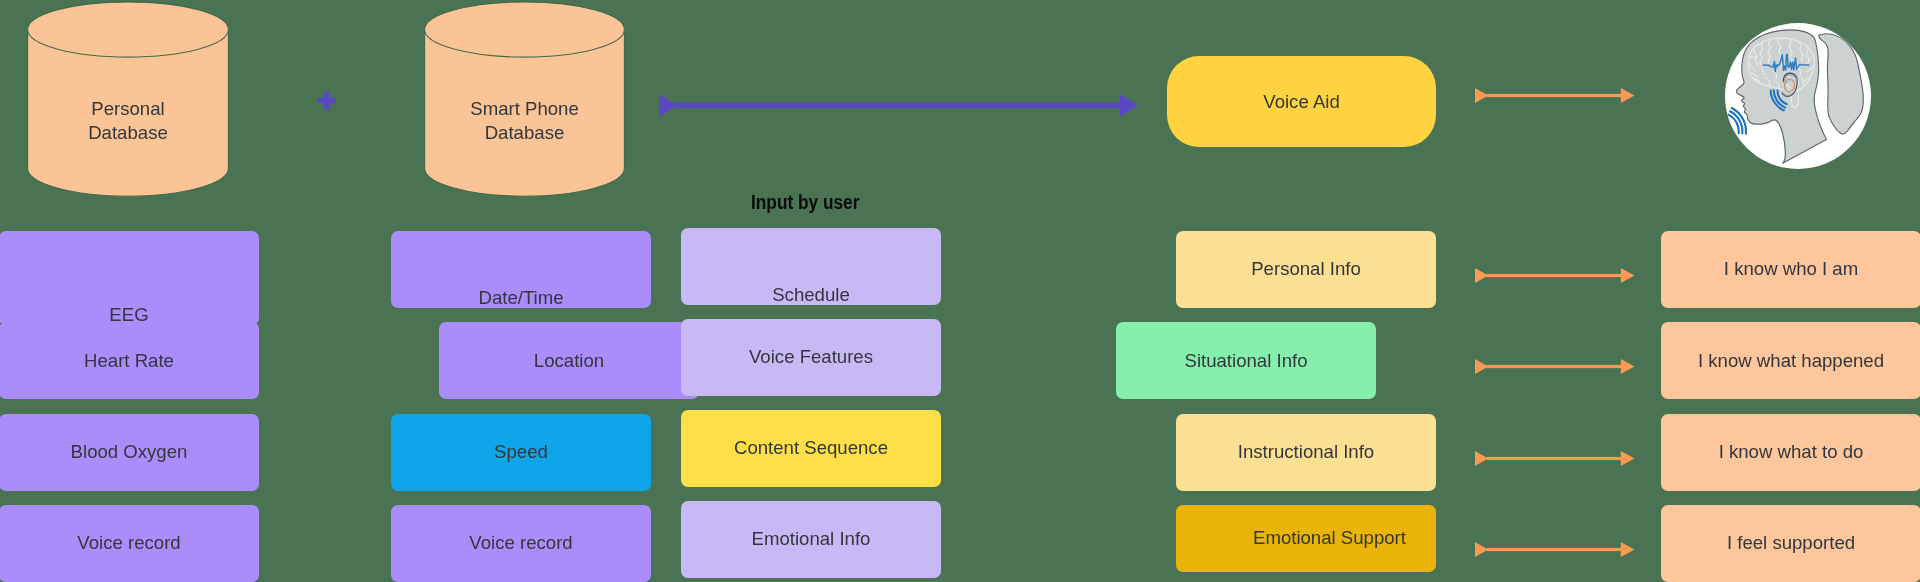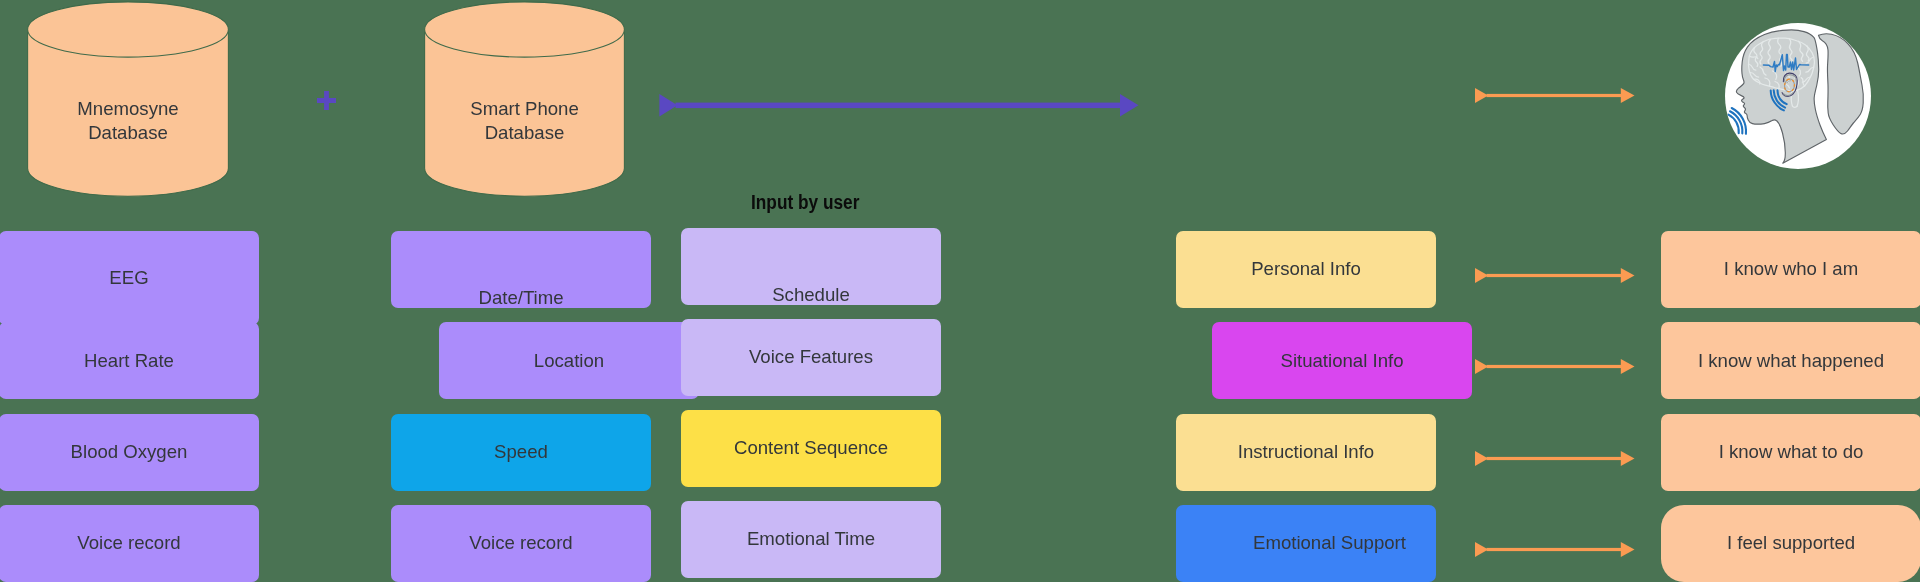--- a/index.html
+++ b/index.html
@@ -29,7 +29,7 @@
       <path d="M0.6 28.5 L0.6 167.2 A100.4 28 0 0 0 201.4 167.2 L201.4 28.5 Z" fill="#fbc496" stroke="#3f6a4a" stroke-width="1.1"></path>
       <ellipse cx="101" cy="28.5" rx="100.4" ry="27.6" fill="#fbc496" stroke="#3f6a4a" stroke-width="1.1"></ellipse>
     </svg>
-    <div class="lbl" style="top:96px;">Mnemosyne</div>
+    <div class="lbl" style="top:96px;">Personal</div>
     <div class="lbl" style="top:119.7px;">Database</div>
   </div>
 

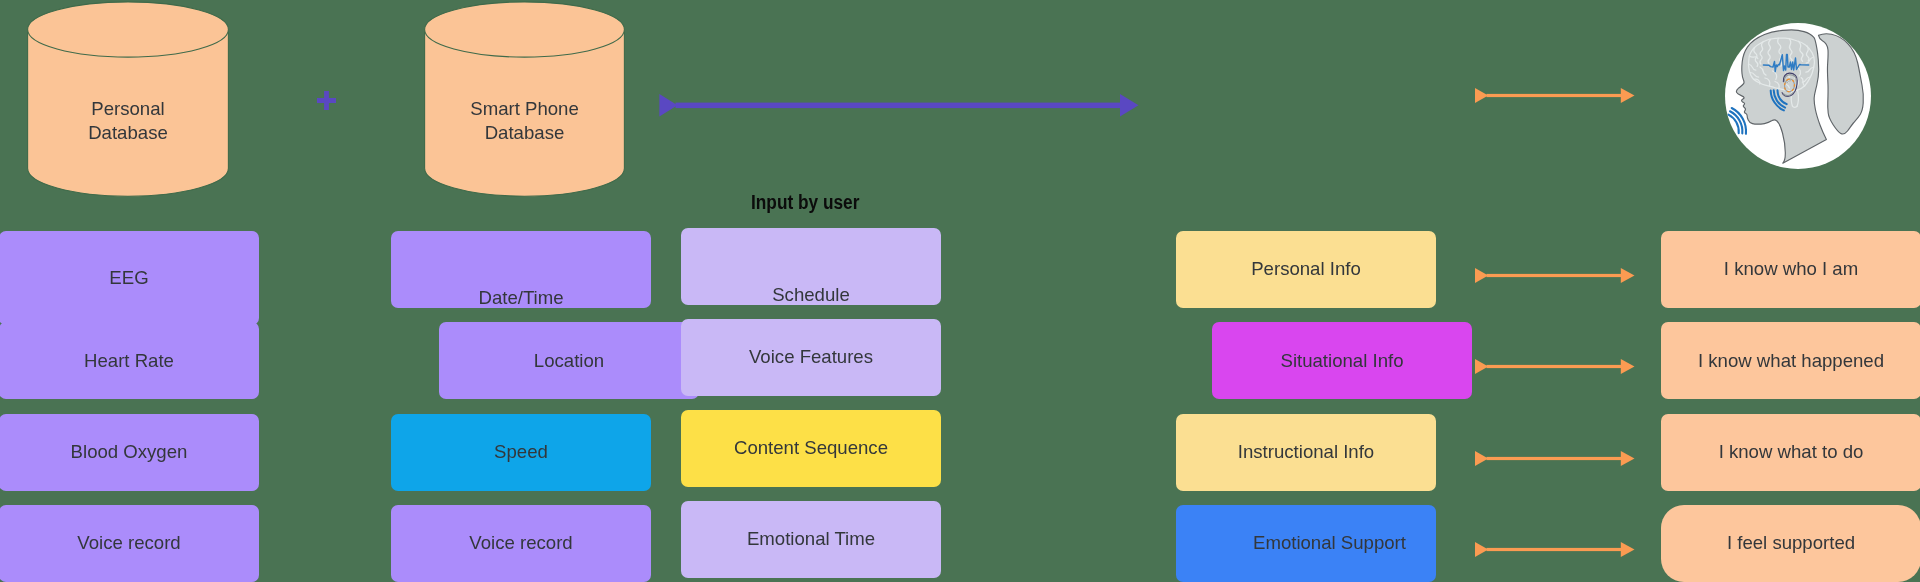--- a/index.html
+++ b/index.html
@@ -54,6 +54,9 @@
 
   <div id="inputlabel" style="left:751px;top:193px;">Input by user</div>
 
+  <div id="voiceaid" style="left:1167px;top:56px;width:269px;height:91px;background:#ffd23f;">
+    <span>Voice Aid</span>
+  </div>
 
   <div id="brain" style="left:1725px;top:23px;width:146px;height:146px;">
     <svg width="146" height="146" viewBox="0 0 146 146" style="display:block">

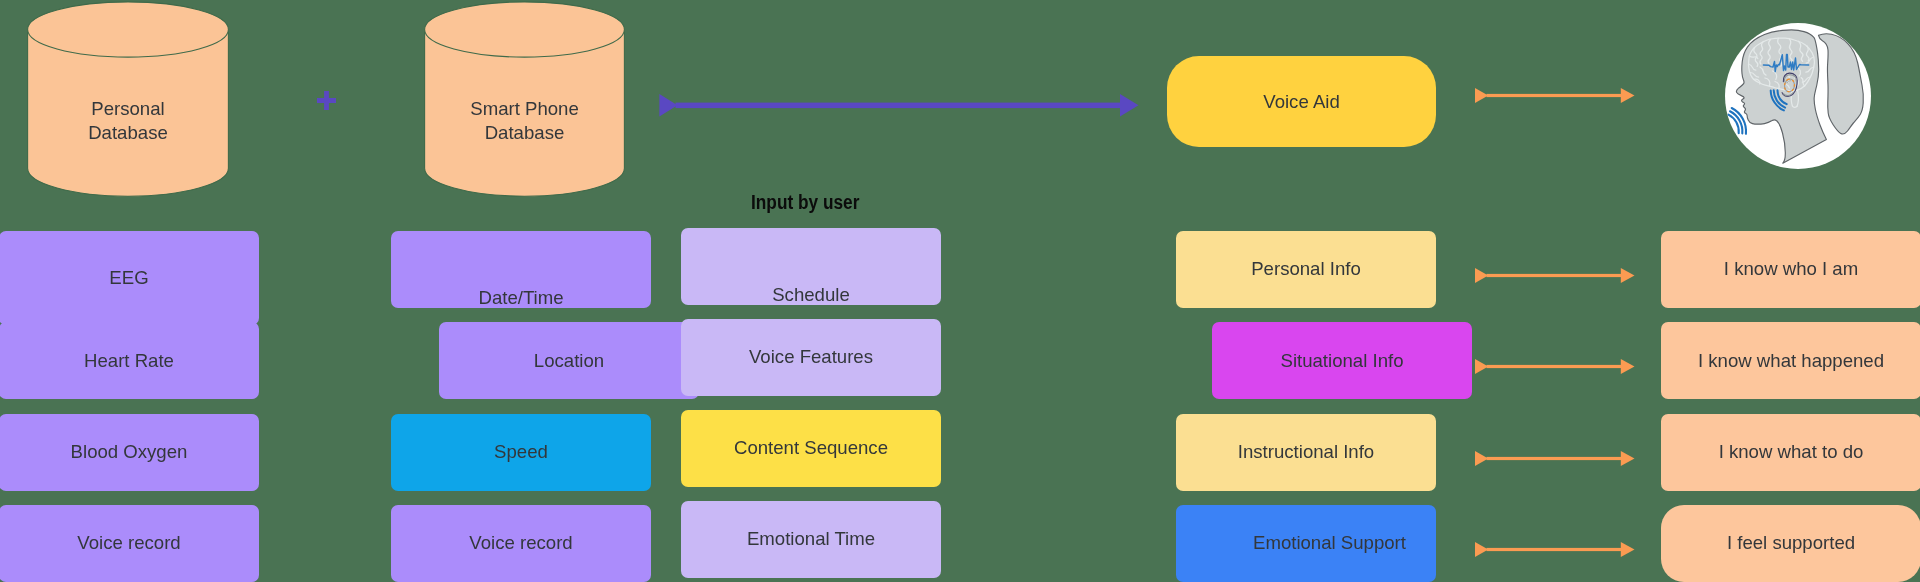--- a/index.html
+++ b/index.html
@@ -235,7 +235,7 @@
     </svg>
   </div>
 
-<div class="chip" style="left: -1px; top: 231px; width: 260px; height: 94px; background: rgb(171, 140, 251);">
+<div class="chip" style="left: -1px; top: 231px; width: 260px; height: 94px; background: rgb(171, 140, 251); align-items: flex-end;">
       <span>EEG</span>
     </div>
     <div class="chip" style="left: -1px; top: 322.3px; width: 260px; height: 77px; background: rgb(171, 140, 251);">

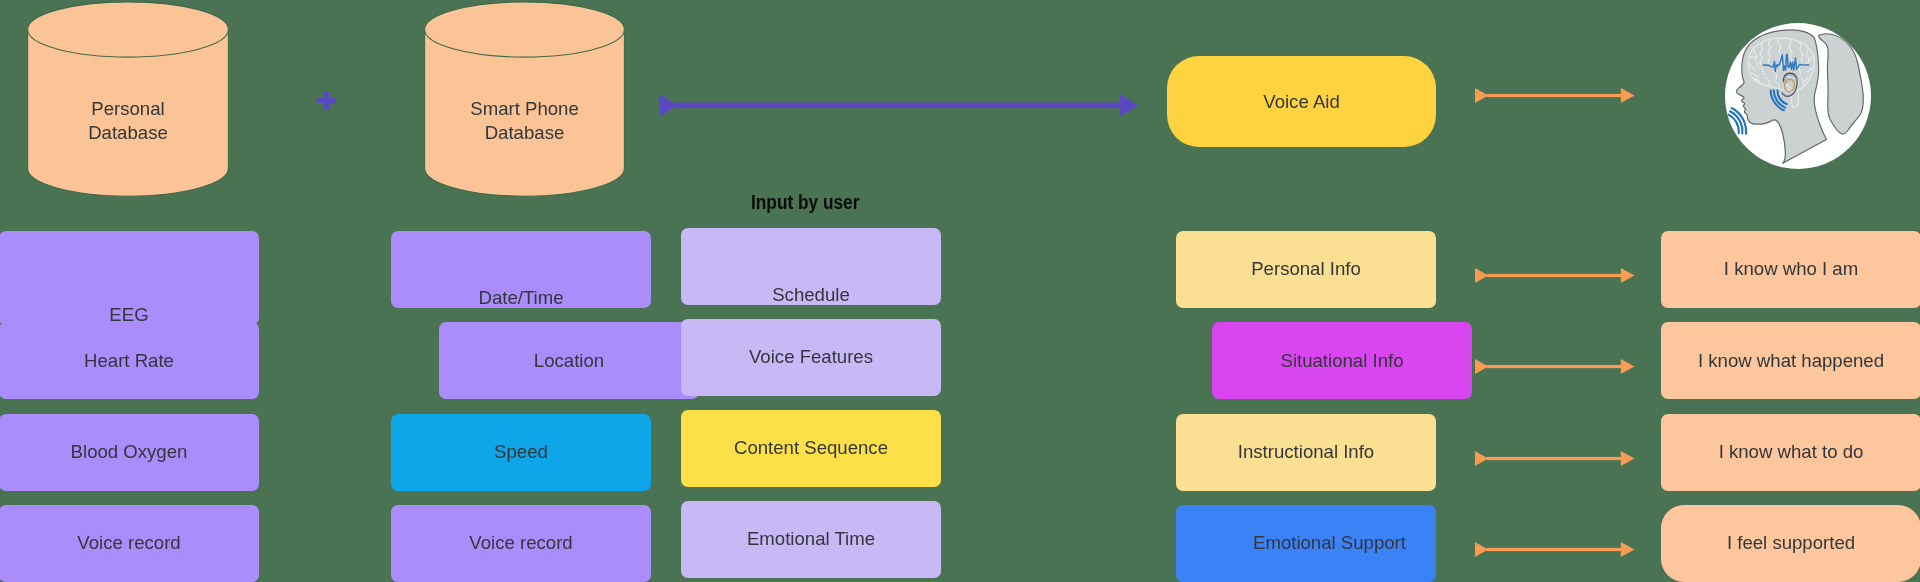--- a/index.html
+++ b/index.html
@@ -274,7 +274,7 @@
     <div class="chip" style="left: 1176px; top: 231px; width: 260px; height: 77px; background: rgb(251, 223, 146);">
       <span>Personal Info</span>
     </div>
-    <div class="chip" style="left: 1212px; top: 322.3px; width: 260px; height: 77px; background: #d946ef; text-align: right;">
+    <div class="chip" style="left: 1116px; top: 322.3px; width: 260px; height: 77px; background: #86efac; text-align: right;">
       <span>Situational Info</span>
     </div>
     <div class="chip" style="left: 1176px; top: 413.6px; width: 260px; height: 77px; background: rgb(251, 223, 146);">

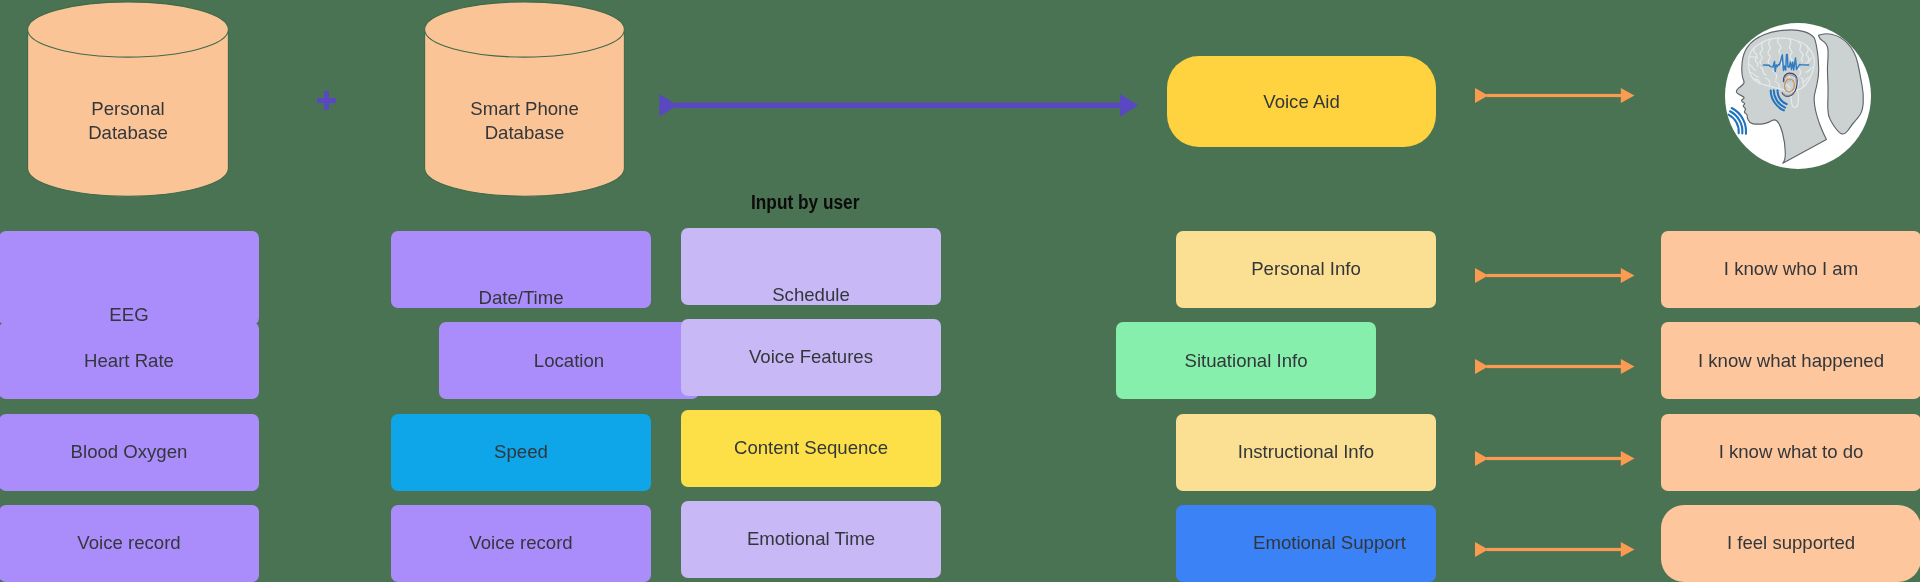--- a/index.html
+++ b/index.html
@@ -269,7 +269,7 @@
       <span>Content Sequence</span>
     </div>
     <div class="chip" style="left: 681px; top: 501px; width: 260px; height: 77px; background: rgb(201, 184, 246);">
-      <span>Emotional Time</span>
+      <span>Emotional Info</span>
     </div>
     <div class="chip" style="left: 1176px; top: 231px; width: 260px; height: 77px; background: rgb(251, 223, 146);">
       <span>Personal Info</span>

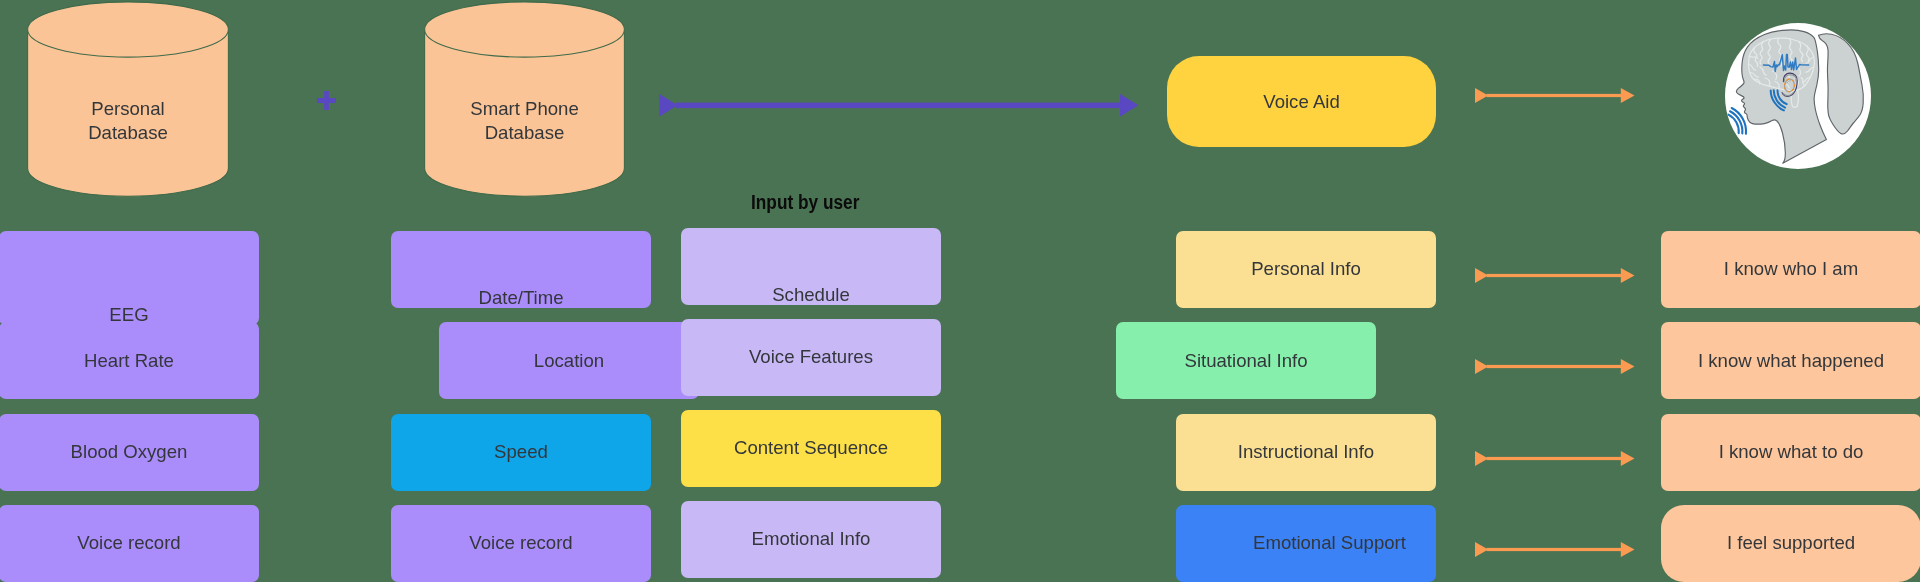--- a/index.html
+++ b/index.html
@@ -280,7 +280,7 @@
     <div class="chip" style="left: 1176px; top: 413.6px; width: 260px; height: 77px; background: rgb(251, 223, 146);">
       <span>Instructional Info</span>
     </div>
-    <div class="chip" style="left: 1176px; top: 504.9px; width: 260px; height: 77px; background: #3b82f6; padding-left: 47px;">
+    <div class="chip" style="left: 1176px; top: 504.9px; width: 260px; height: 67px; background: #eab308; padding-left: 47px;">
       <span>Emotional Support</span>
     </div>
     <div class="chip" style="left: 1661px; top: 231px; width: 260px; height: 77px; background: rgb(253, 198, 156);">

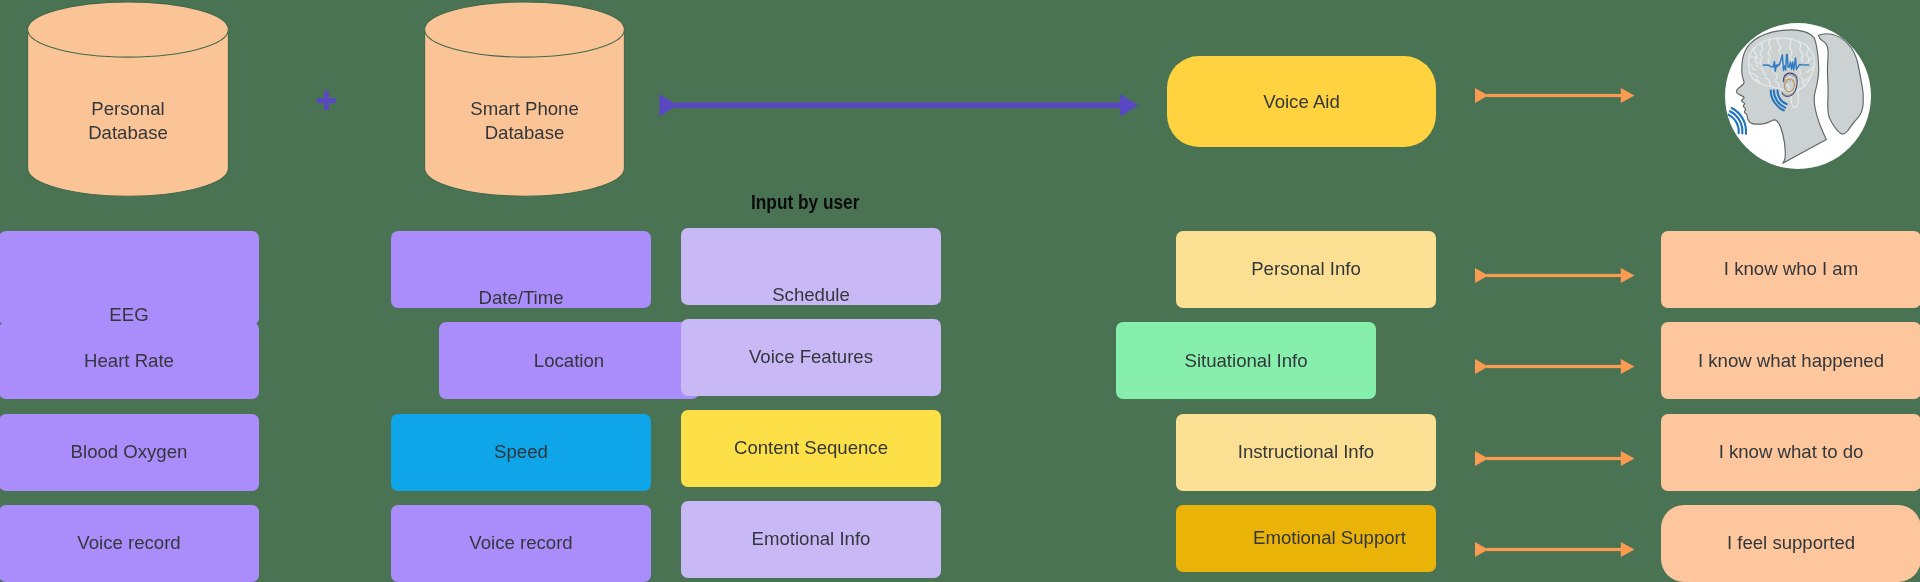--- a/index.html
+++ b/index.html
@@ -292,7 +292,7 @@
     <div class="chip" style="left: 1661px; top: 413.6px; width: 260px; height: 77px; background: rgb(253, 198, 156);">
       <span>I know what to do</span>
     </div>
-    <div class="chip" style="left: 1661px; top: 504.9px; width: 260px; height: 77px; background: rgb(253, 198, 156); border-radius: 23px;">
+    <div class="chip" style="left: 1661px; top: 504.9px; width: 260px; height: 77px; background: rgb(253, 198, 156);">
       <span>I feel supported</span>
     </div>
     <svg width="159.5" height="31" viewBox="0 0 159.5 31" class="arrow" style="left: 1475px; top: 80px;">

